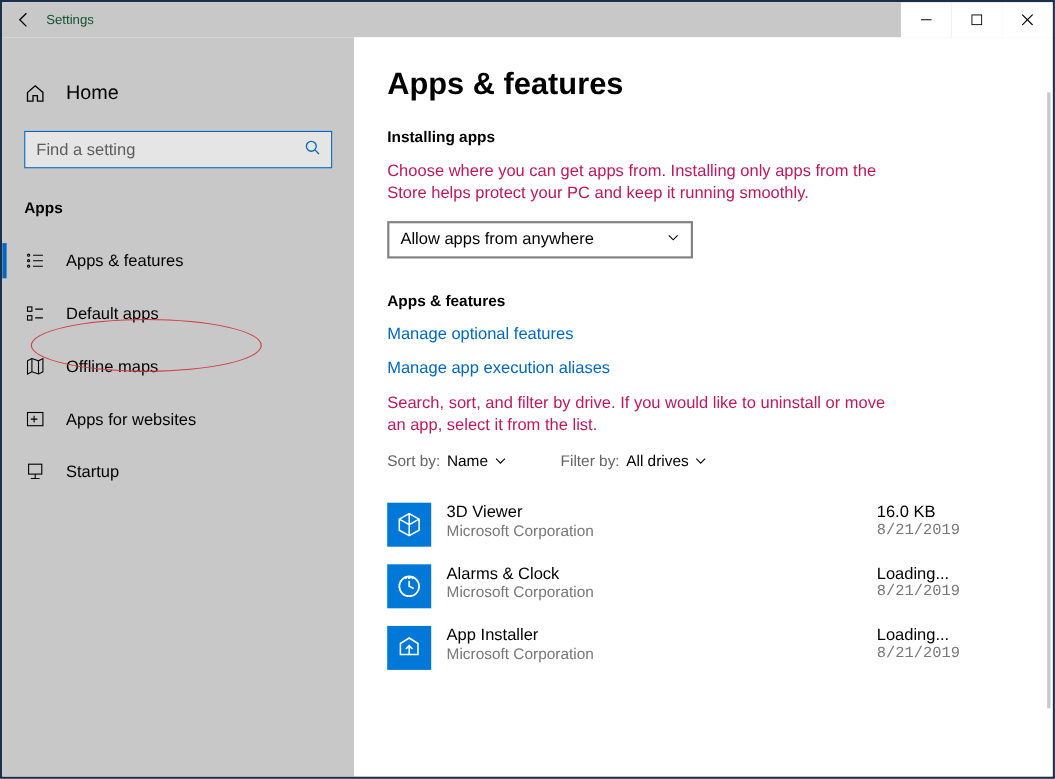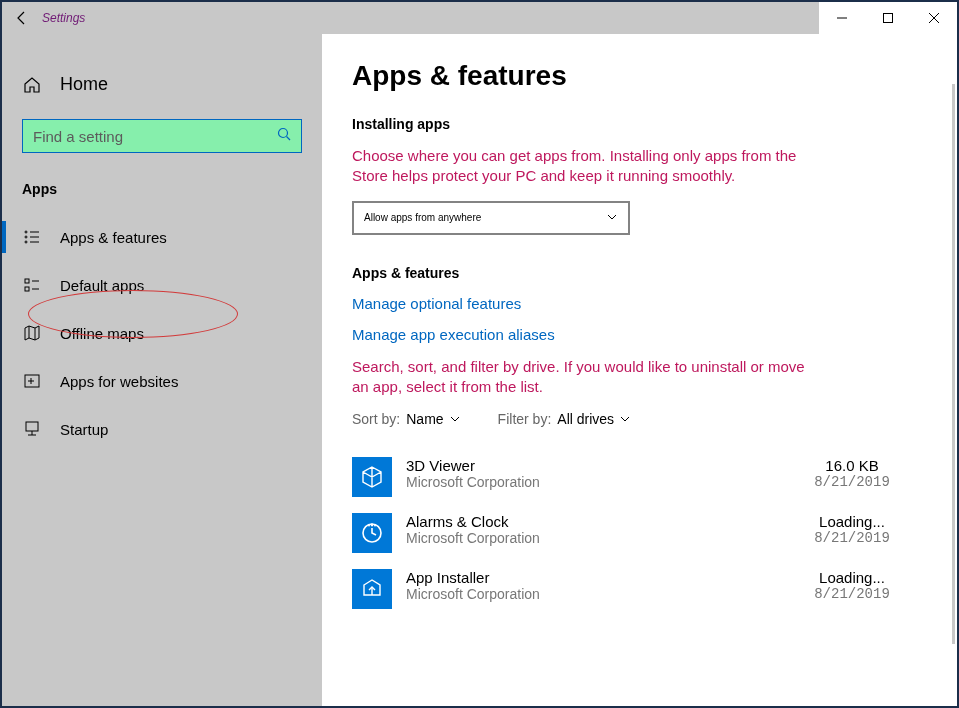--- a/index.html
+++ b/index.html
@@ -6,7 +6,7 @@
 body { width:959px; height:708px; border:2px solid #1b2e4a; background:#fff; position:relative; overflow:hidden; }
 .titlebar { height:32px; display:flex; align-items:center; background:#c8c8c8; }
 .titlebar .back { width:40px; display:flex; align-items:center; justify-content:center; height:32px; }
-.titlebar .title { font-size:12px; color:#701a75;font-style:italic; }
+.titlebar .title { font-size:12px; color:#14532d; }
 .titlebar .spacer { flex:1; }
 .winbtn { width:46px; height:32px; display:flex; align-items:center; justify-content:center; background:#fff; }
 .winbtn svg { width:10px; height:10px; }

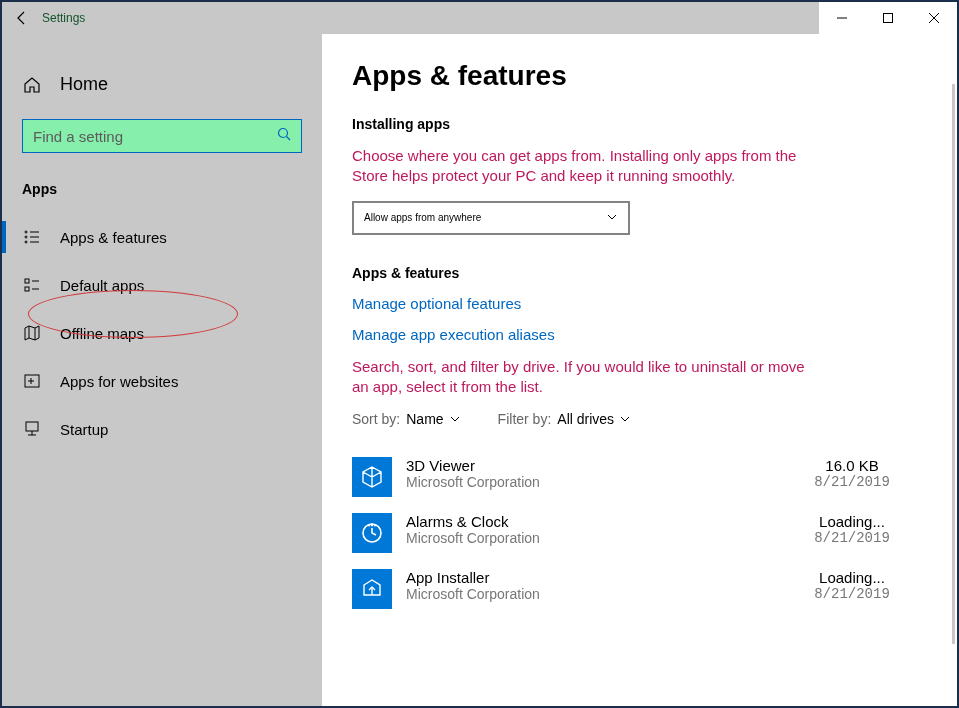--- a/index.html
+++ b/index.html
@@ -14,7 +14,7 @@
 .sidebar { width:320px; background:#c8c8c8; padding-top:30px; position:relative; }
 .home { display:flex; align-items:center; padding:10px 20px; font-size:18px; }
 .home .icon { width:20px; margin-right:18px; display:flex; justify-content:center; }
-.search { margin:14px 20px 20px 20px; height:34px; border:1px solid #0067c0; background:#86efac; display:flex; align-items:center; padding:0 10px; }
+.search { margin:14px 20px 20px 20px; height:34px; border:1px solid #0067c0; background:#e5e5e5; display:flex; align-items:center; padding:0 10px; }
 .search input { flex:1; border:none; outline:none; font-size:15px; background:transparent; color:#000; }
 .search input::placeholder { color:#5c5c5c; }
 .search .sicon { color:#0067c0; }

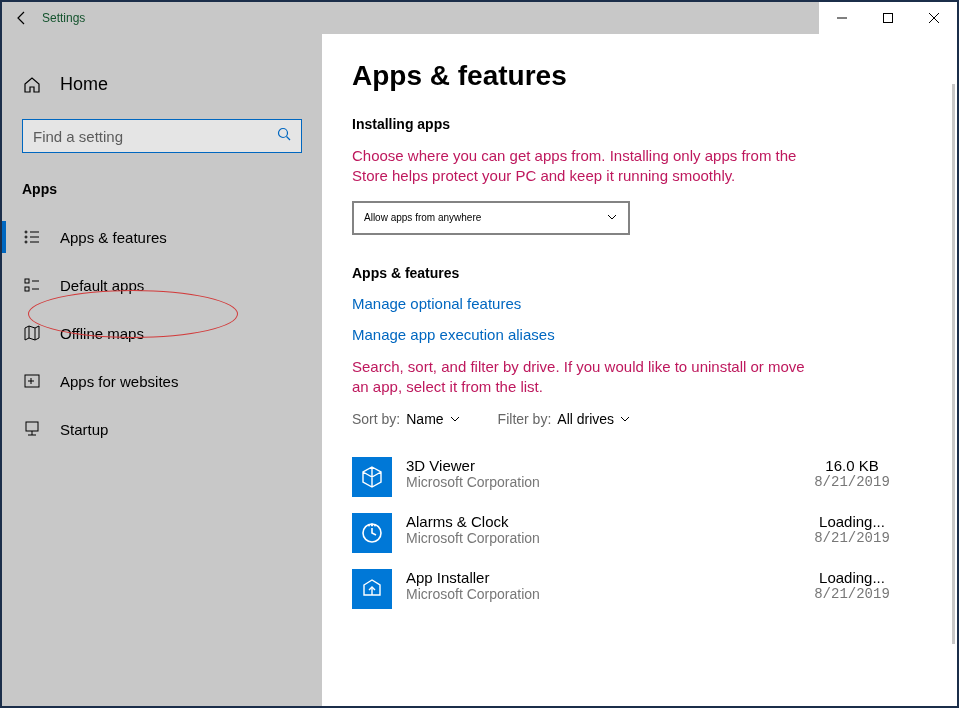--- a/index.html
+++ b/index.html
@@ -29,7 +29,7 @@
 h2 { font-size:14px; font-weight:600; margin-bottom:14px; }
 h2.sub { margin-top:30px; }
 .para { font-size:15px; color:#be185d; line-height:1.35; max-width:460px; margin-bottom:14px; }
-.select { width:278px; height:34px; border:2px solid #838383; display:flex; align-items:center; justify-content:space-between; padding:0 10px; font-size:10px; }
+.select { width:278px; height:34px; border:2px solid #838383; display:flex; align-items:center; justify-content:space-between; padding:0 10px; font-size:15px; }
 .select svg { width:12px; height:12px; }
 .link { color:#0067c0; font-size:15px; margin-bottom:14px; display:block; }
 .appsearch { width:278px; height:34px; border:2px solid #838383; display:flex; align-items:center; padding:0 10px; margin-bottom:22px; }

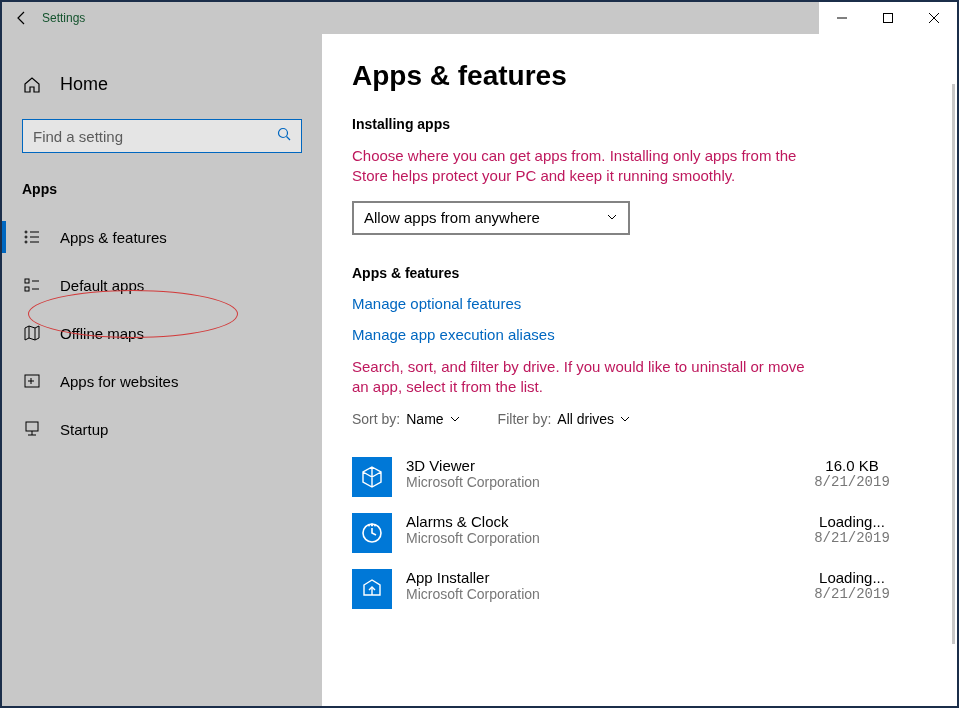--- a/index.html
+++ b/index.html
@@ -35,7 +35,7 @@
 .appsearch { width:278px; height:34px; border:2px solid #838383; display:flex; align-items:center; padding:0 10px; margin-bottom:22px; }
 .appsearch input { flex:1; border:none; outline:none; font-size:15px; background:transparent; }
 .appsearch input::placeholder { color:#5c5c5c; }
-.sortrow { display:flex; gap:38px; font-size:14px; margin-bottom:22px; }
+.sortrow { display:flex; gap:50px; font-size:14px; margin-bottom:22px; }
 .sortrow span.lbl { color:#666; }
 .sortrow .val { color:#000; display:flex; align-items:center; gap:6px; }
 .app { display:flex; align-items:flex-start; padding:8px 0; }

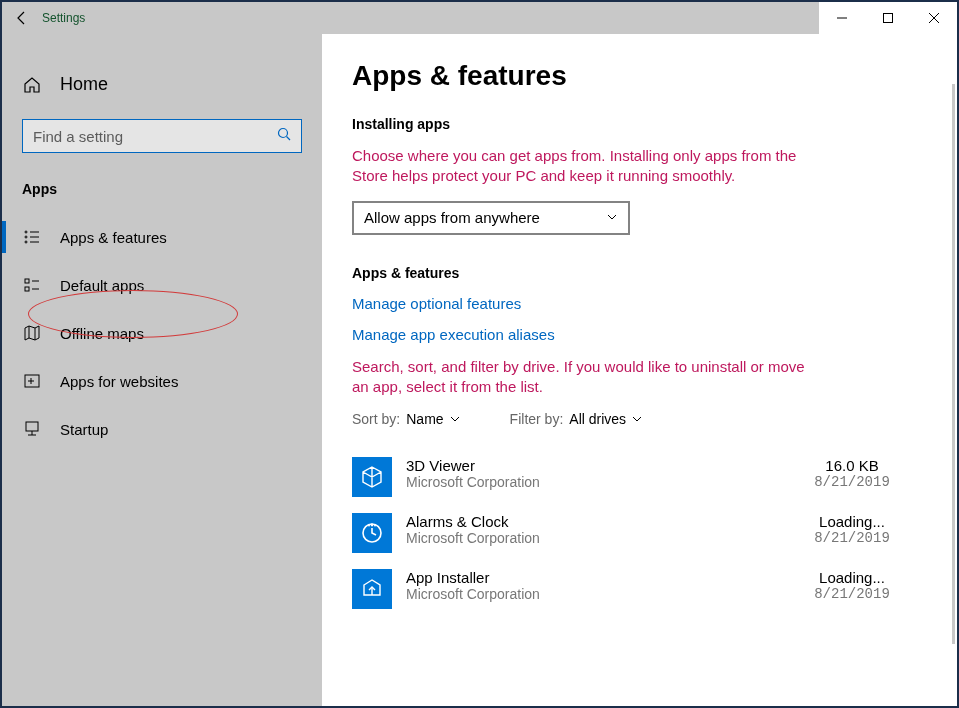--- a/index.html
+++ b/index.html
@@ -44,7 +44,7 @@
 .app .info { flex:1; }
 .app .info .name { font-size:15px; color:#000; }
 .app .info .pub { font-size:14px; color:#777; }
-.app .meta { text-align:center; min-width:110px; }
+.app .meta { text-align:left; min-width:110px; }
 .app .meta .size { font-size:15px; }
 .app .meta .date { font-size:14px; color:#777;font-family:Liberation Mono, monospace; }
 </style>

